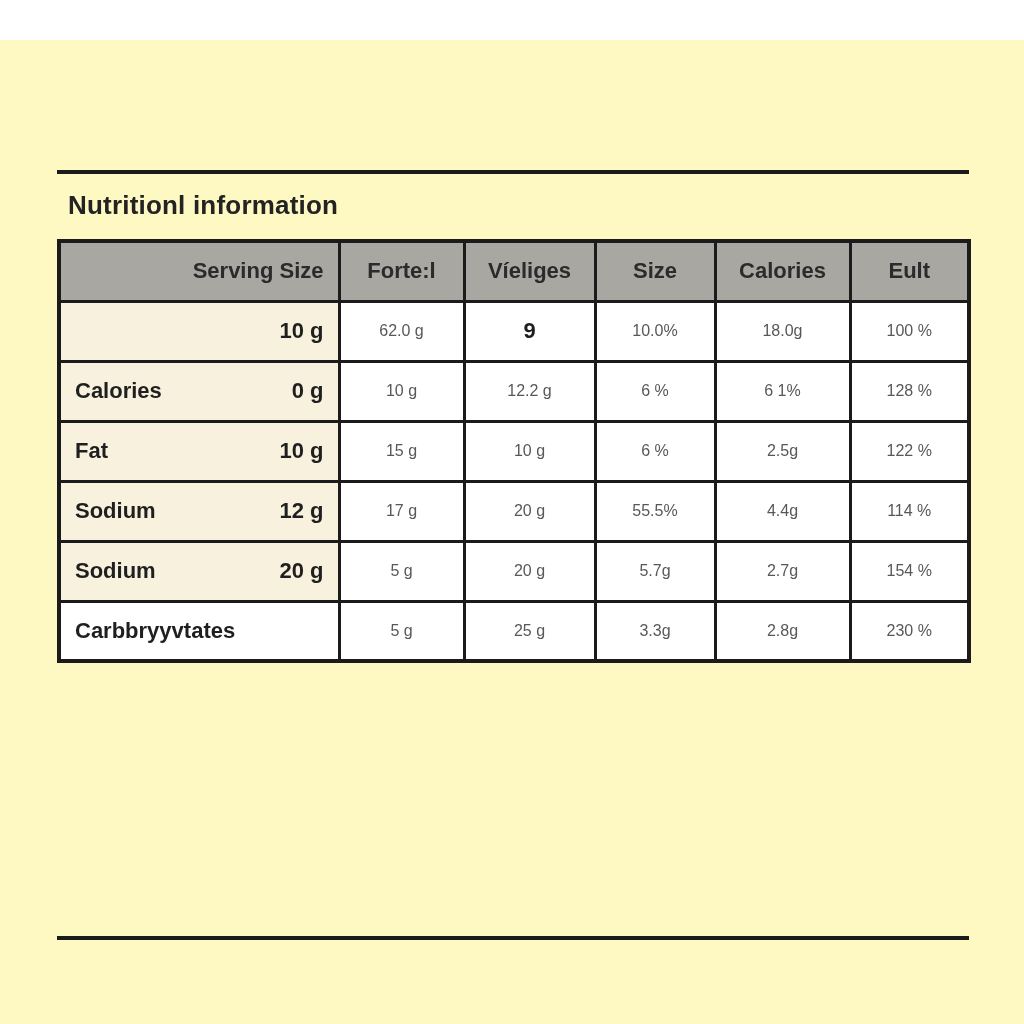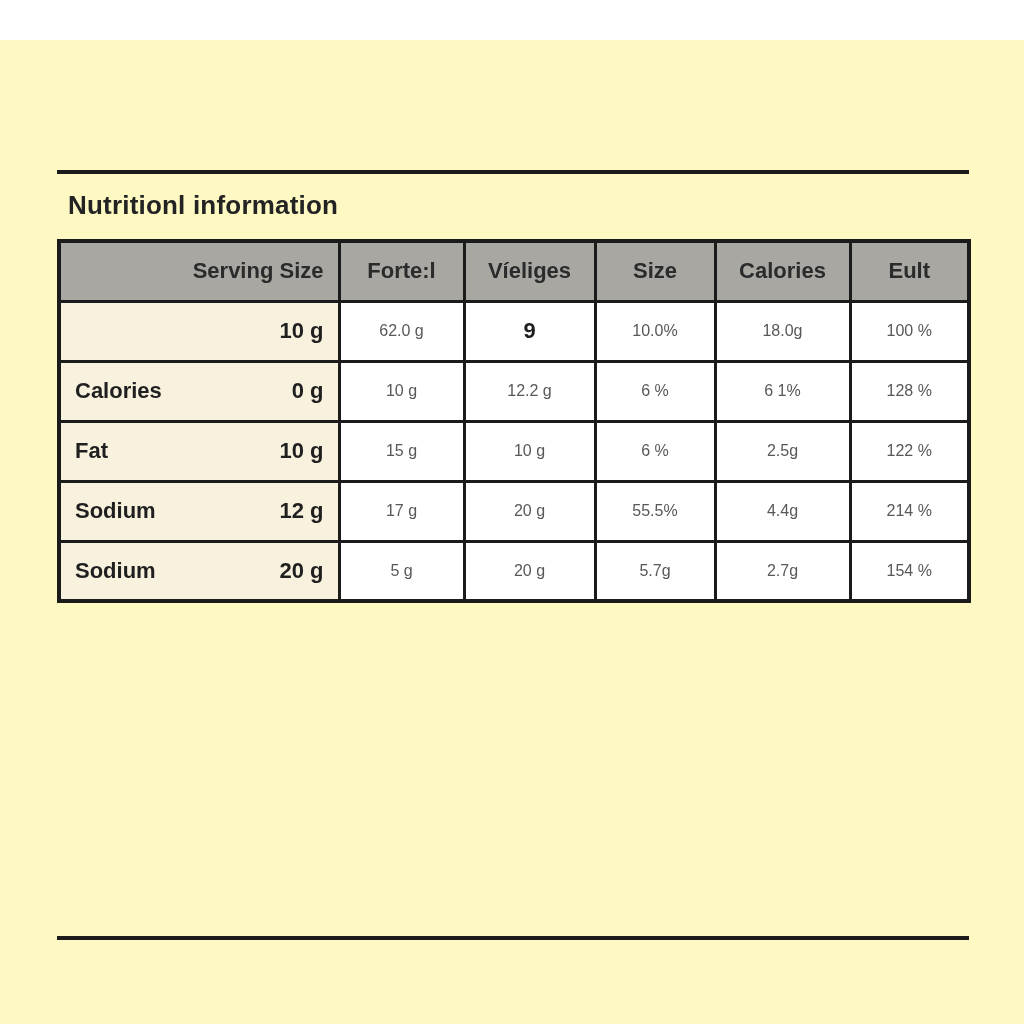--- a/index.html
+++ b/index.html
@@ -165,7 +165,7 @@
           <td class="value-cell bg-white">20 g</td>
           <td class="value-cell bg-white">55.5%</td>
           <td class="value-cell bg-white">4.4g</td>
-          <td class="value-cell bg-white">214 %</td>
+          <td class="value-cell bg-white">114 %</td>
         </tr>
         <tr>
           <td class="label-cell bg-cream">

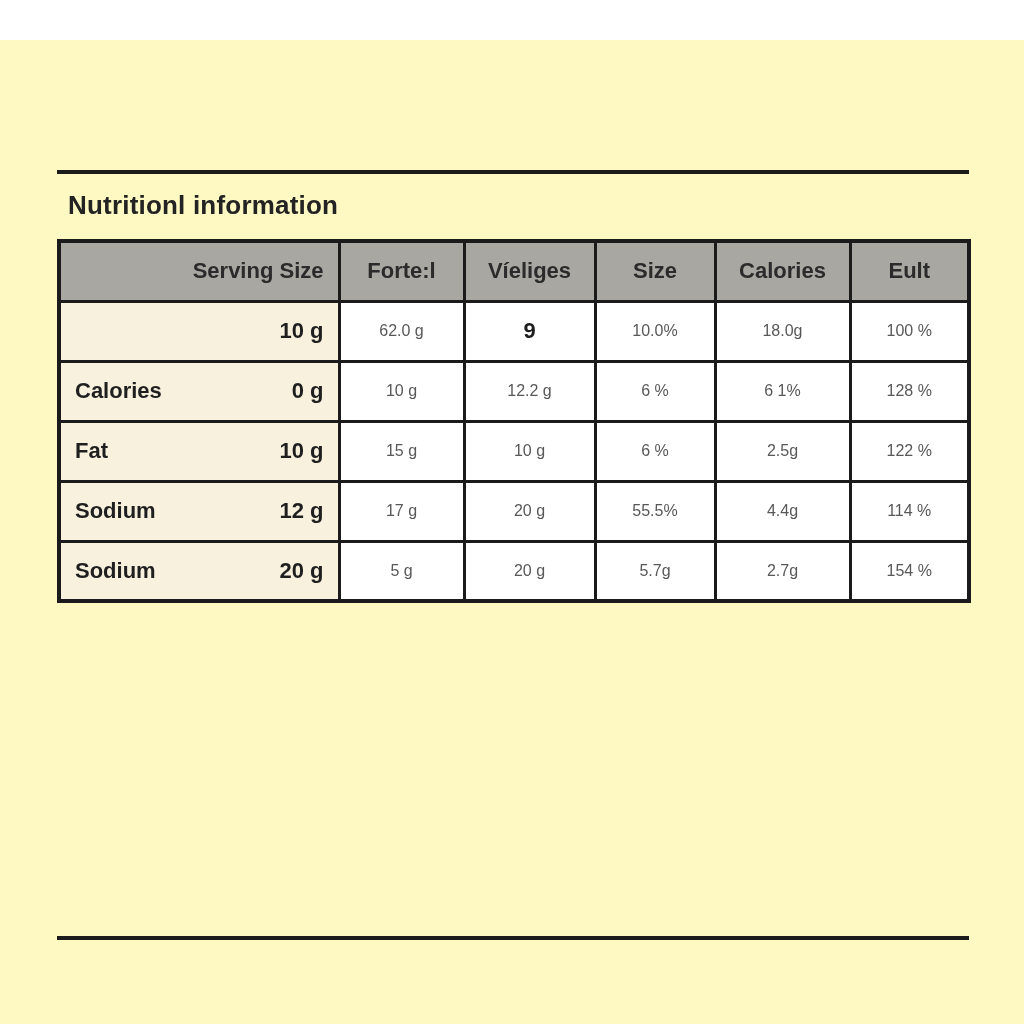--- a/index.html
+++ b/index.html
@@ -180,6 +180,19 @@
           <td class="value-cell bg-white">2.7g</td>
           <td class="value-cell bg-white">154 %</td>
         </tr>
+        <tr>
+          <td class="label-cell bg-white">
+            <div class="cellwrap">
+              <span>Carbbryyvtates</span>
+              <span></span>
+            </div>
+          </td>
+          <td class="value-cell bg-white">5 g</td>
+          <td class="value-cell bg-white">25 g</td>
+          <td class="value-cell bg-white">3.3g</td>
+          <td class="value-cell bg-white">2.8g</td>
+          <td class="value-cell bg-white">230 %</td>
+        </tr>
       </tbody>
   </table>
 

